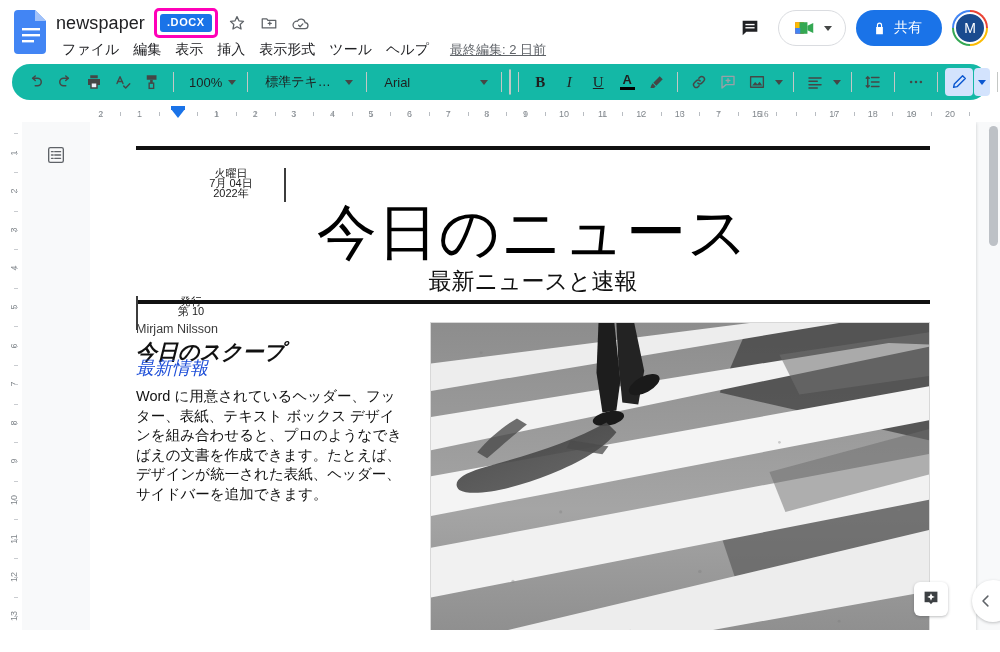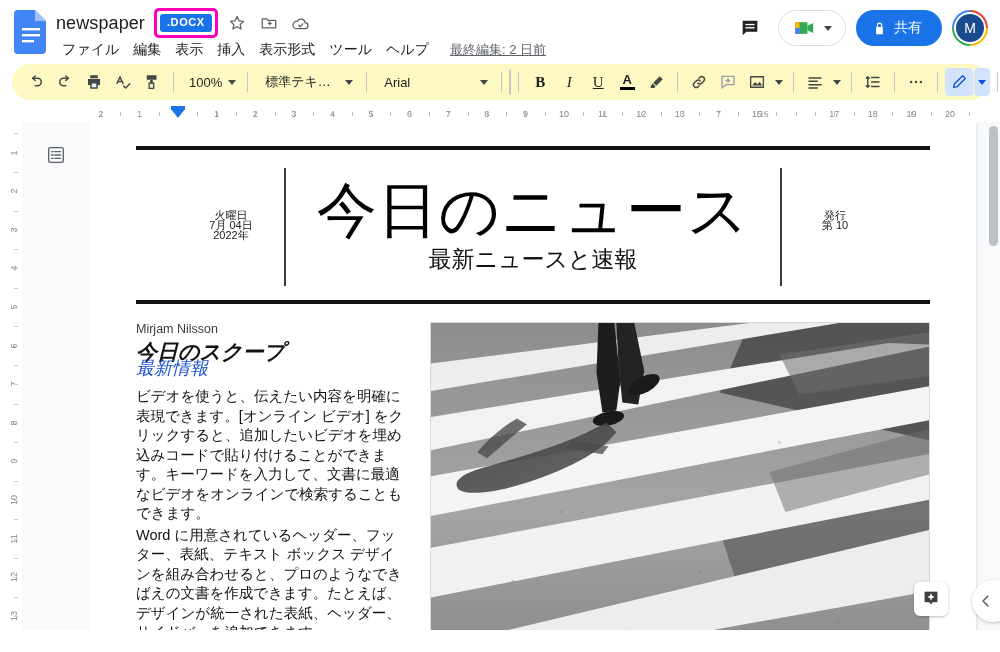--- a/index.html
+++ b/index.html
@@ -142,7 +142,7 @@
   .toolbar {
     height: 36px;
     margin: 0 12px;
-    background: #fef9c3;
+    background: #14b8a6;
     border-radius: 18px;
     display: flex;
     align-items: center;

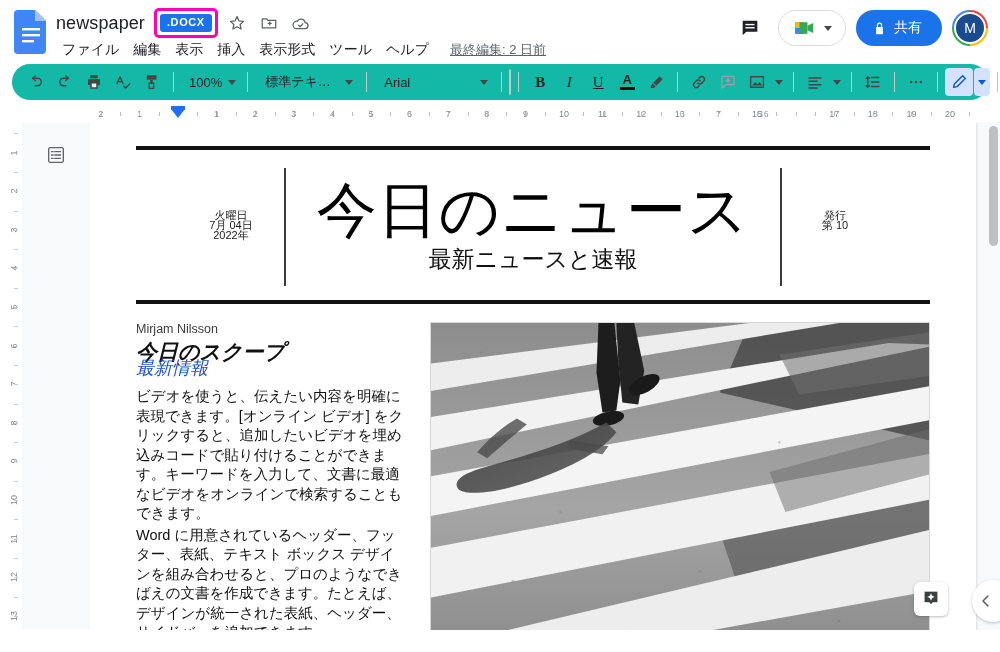--- a/index.html
+++ b/index.html
@@ -308,6 +308,7 @@
     display: flex;
     align-items: stretch;
     height: 118px;
+    flex-direction: column;
   }
   .mast-side {
     width: 150px;

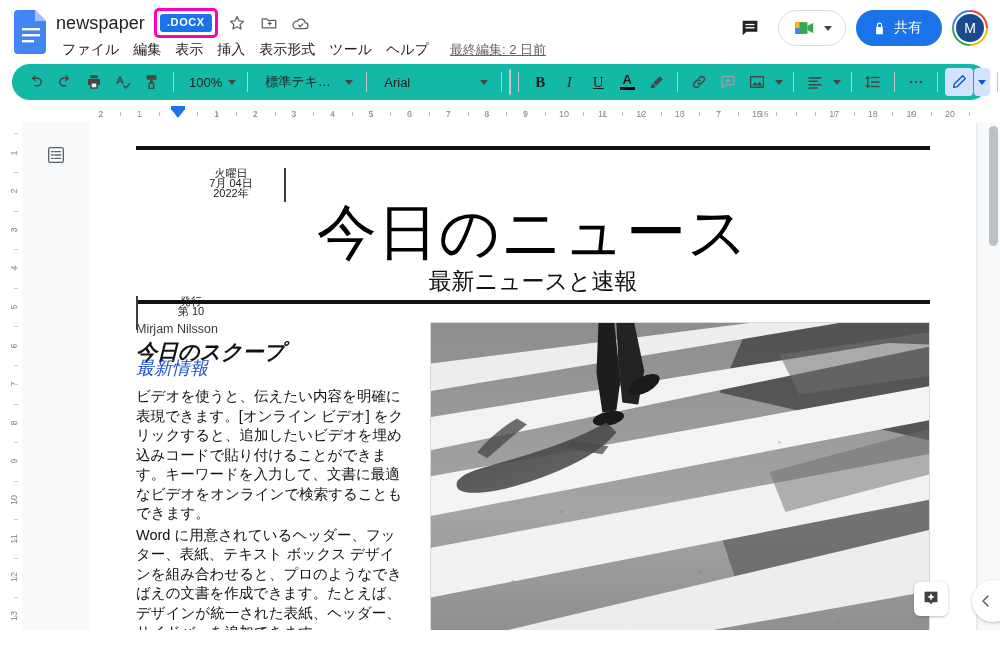--- a/index.html
+++ b/index.html
@@ -859,7 +859,6 @@
             <div class="headline">今日のスクープ</div>
             <div class="subhead">最新情報</div>
           </div>
-          <p class="body-p">ビデオを使うと、伝えたい内容を明確に表現できます。[オンライン ビデオ] をクリックすると、追加したいビデオを埋め込みコードで貼り付けることができます。キーワードを入力して、文書に最適なビデオをオンラインで検索することもできます。</p>
           <p class="body-p">Word に用意されているヘッダー、フッター、表紙、テキスト ボックス デザインを組み合わせると、プロのようなできばえの文書を作成できます。たとえば、デザインが統一された表紙、ヘッダー、サイドバーを追加できます。</p>
 
         </div>

